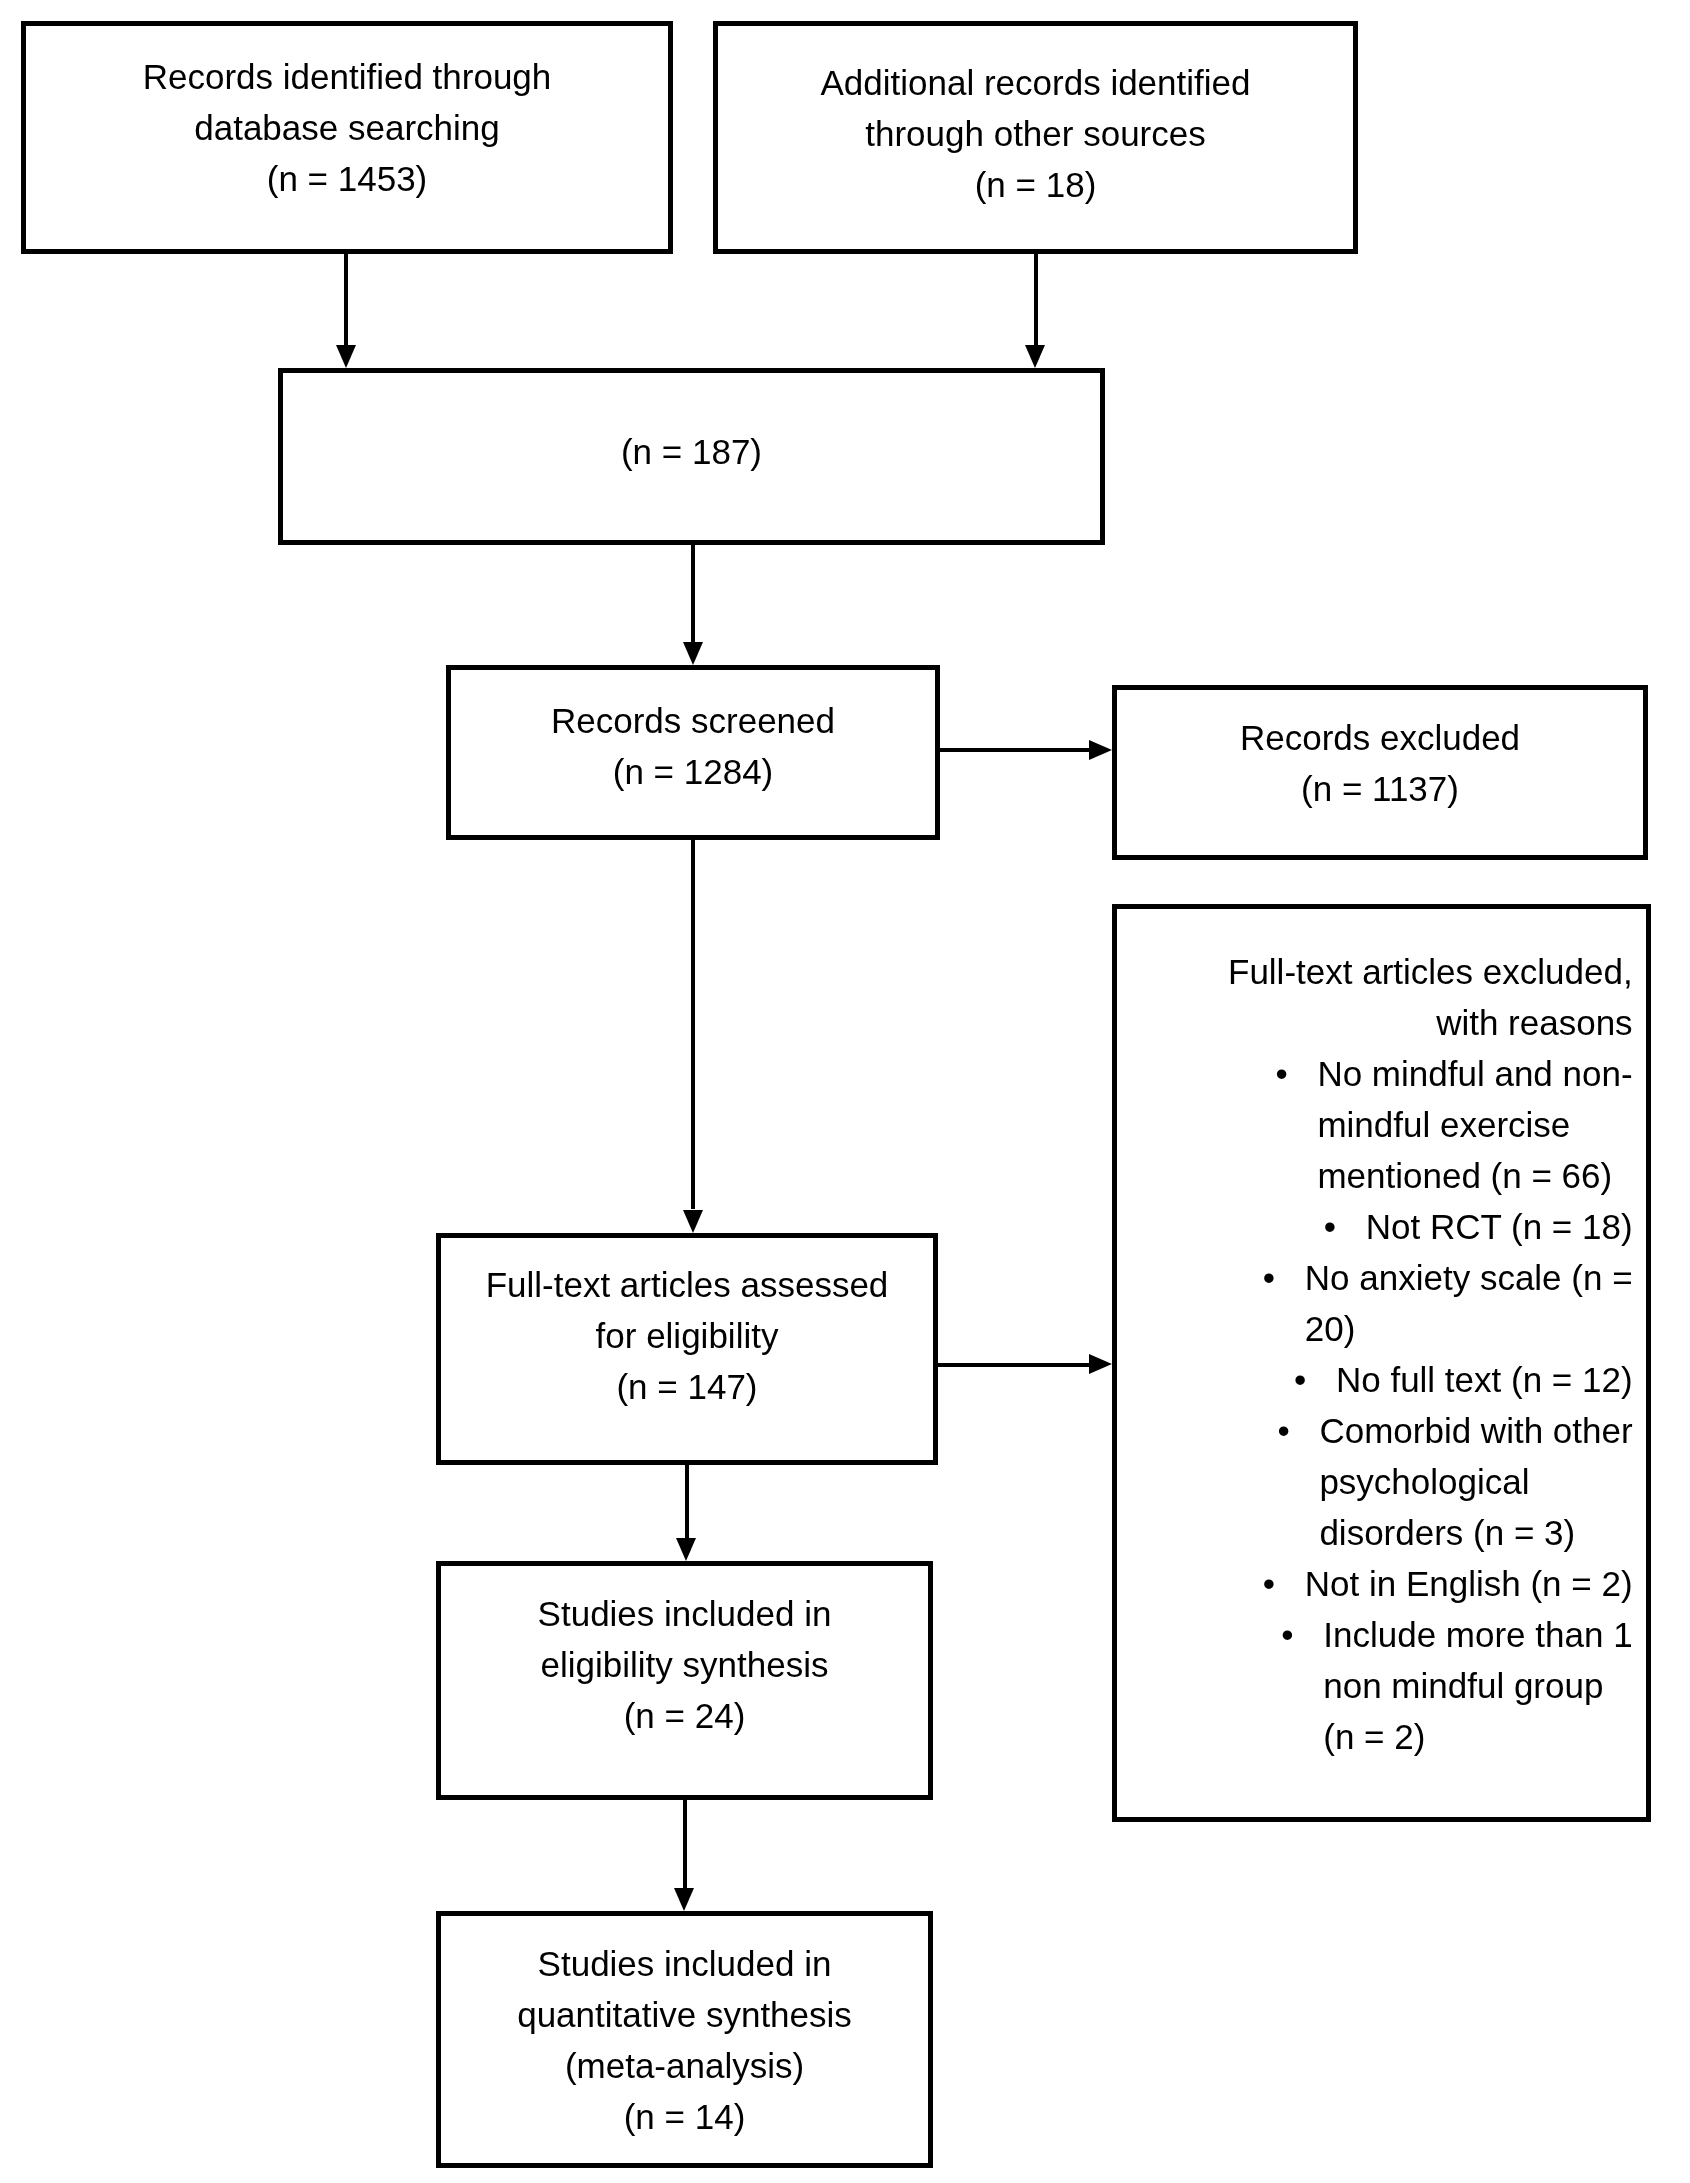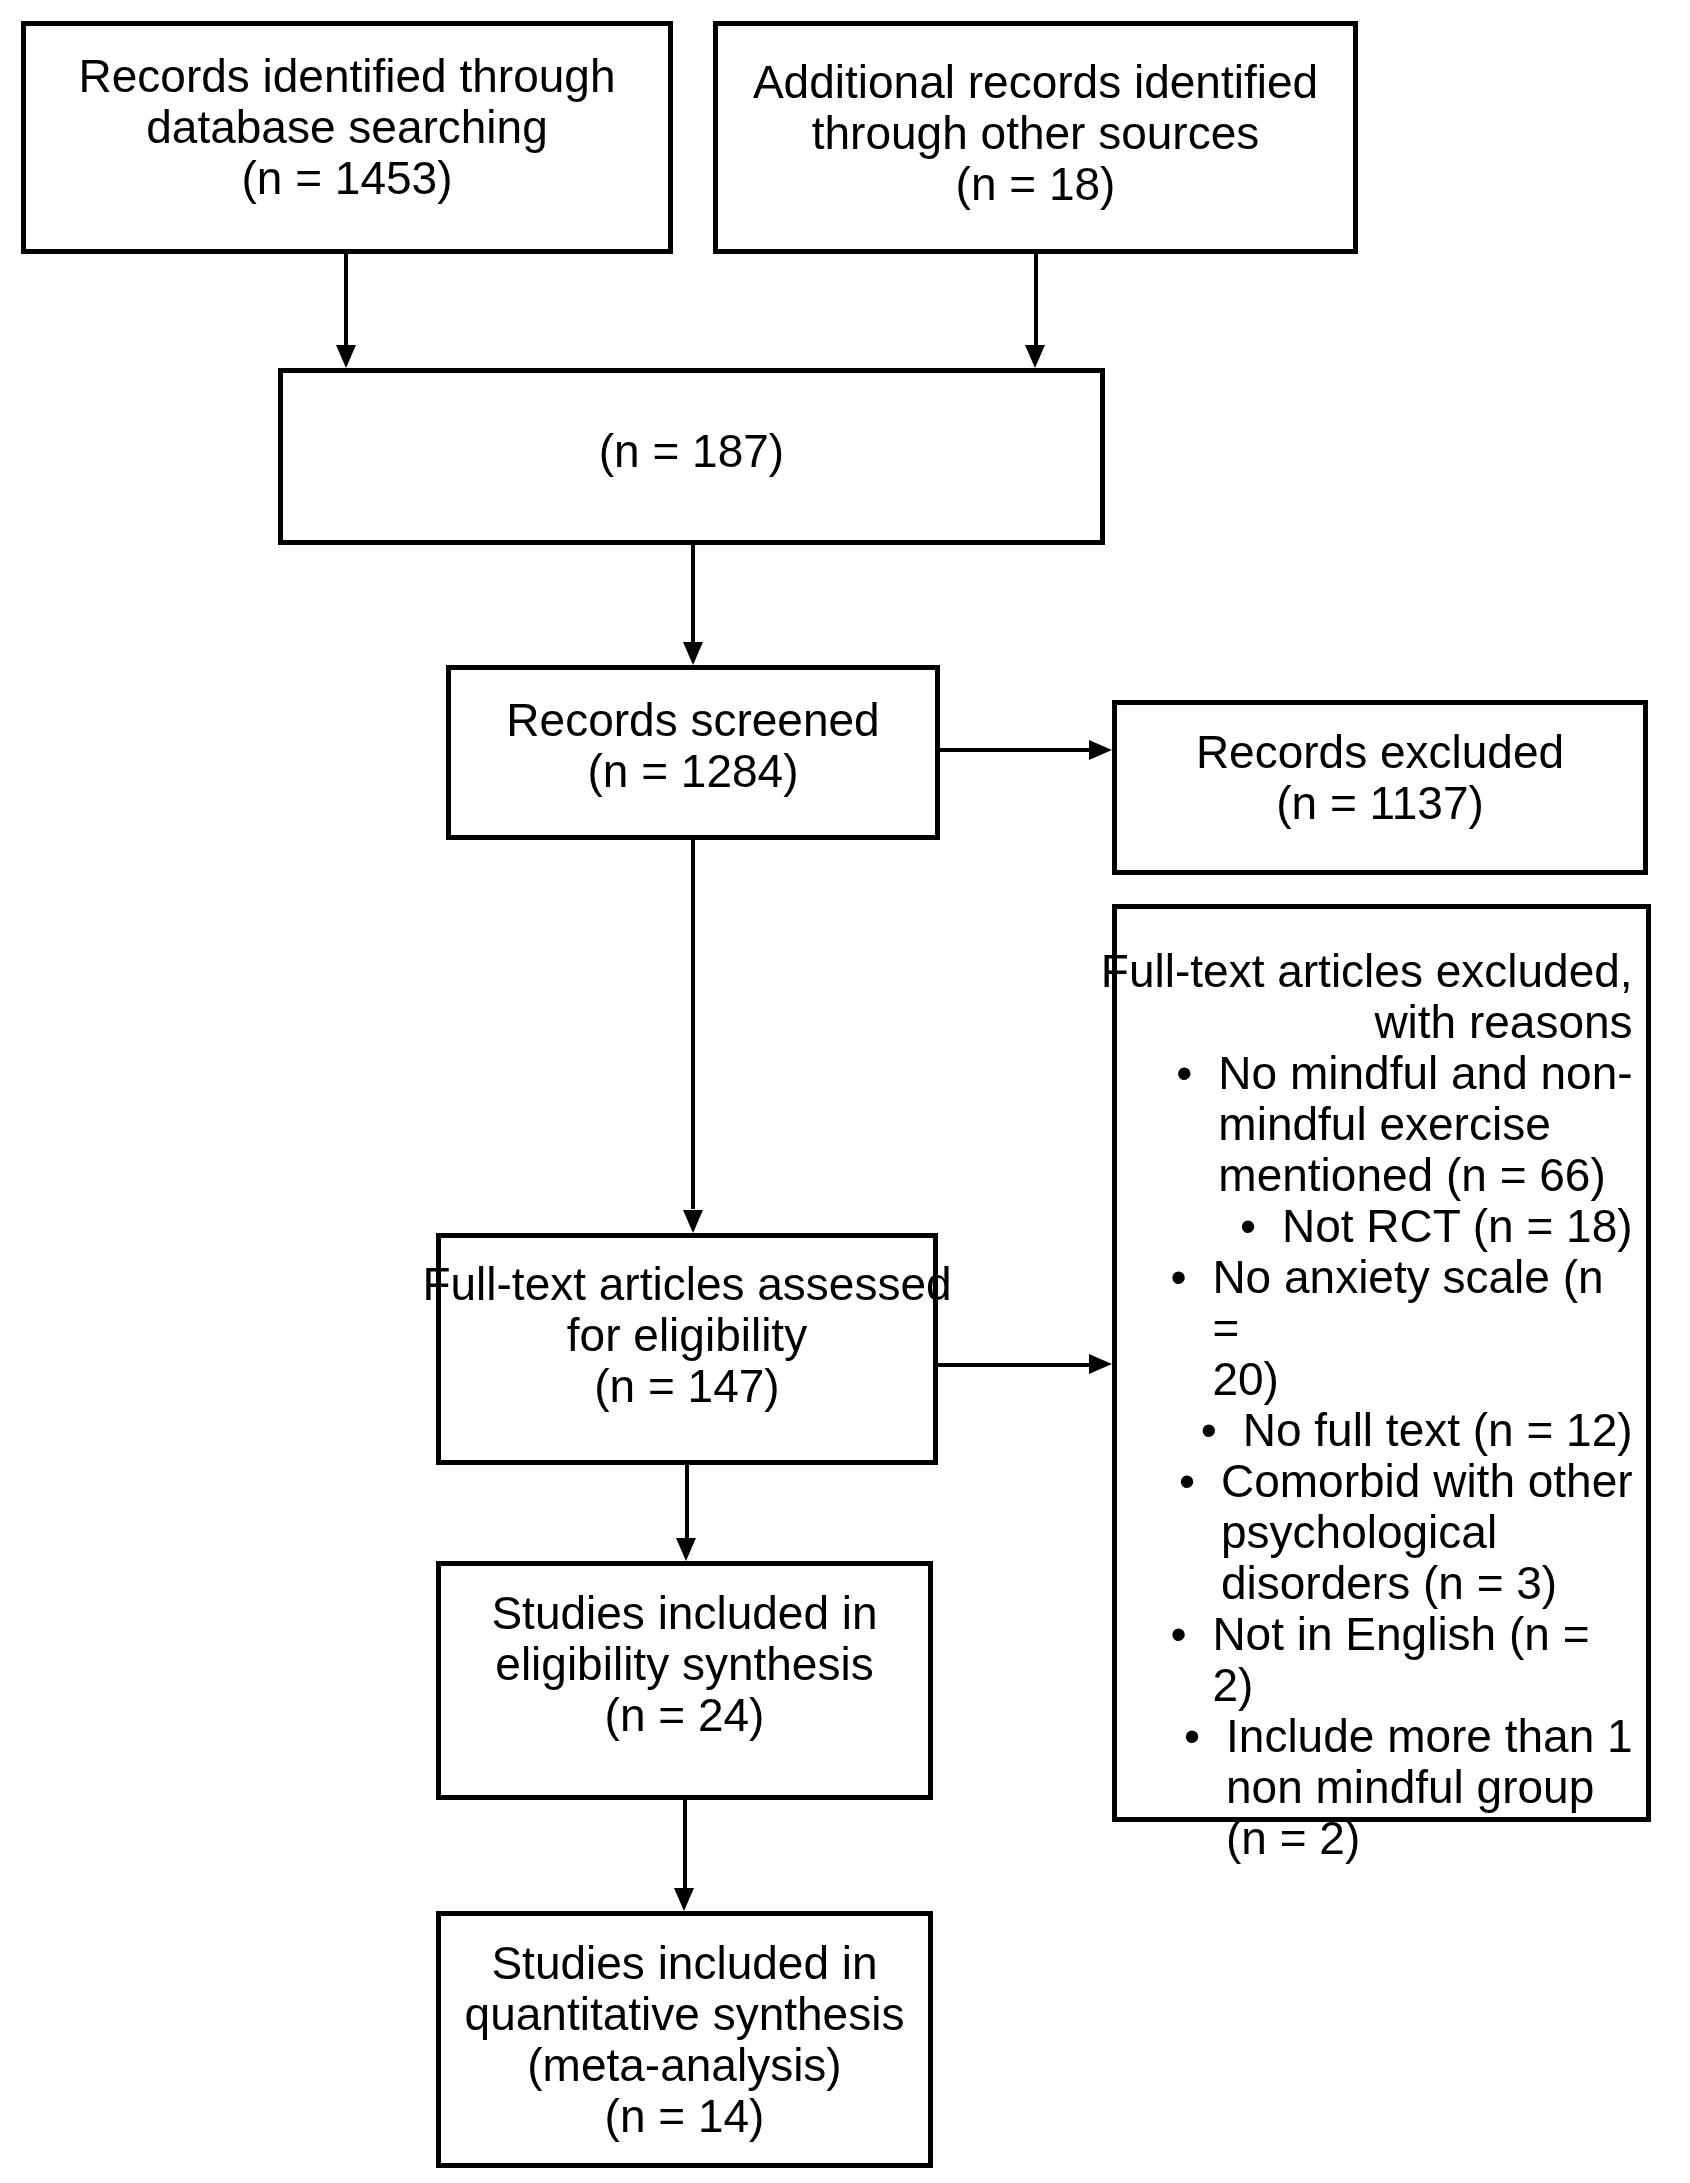--- a/index.html
+++ b/index.html
@@ -25,7 +25,7 @@
     align-items: center;
     justify-content: center;
     text-align: center;
-    font-size: 46px;
+    font-size: 35px;
     line-height: 51px;
   }
   .line { white-space: nowrap; }

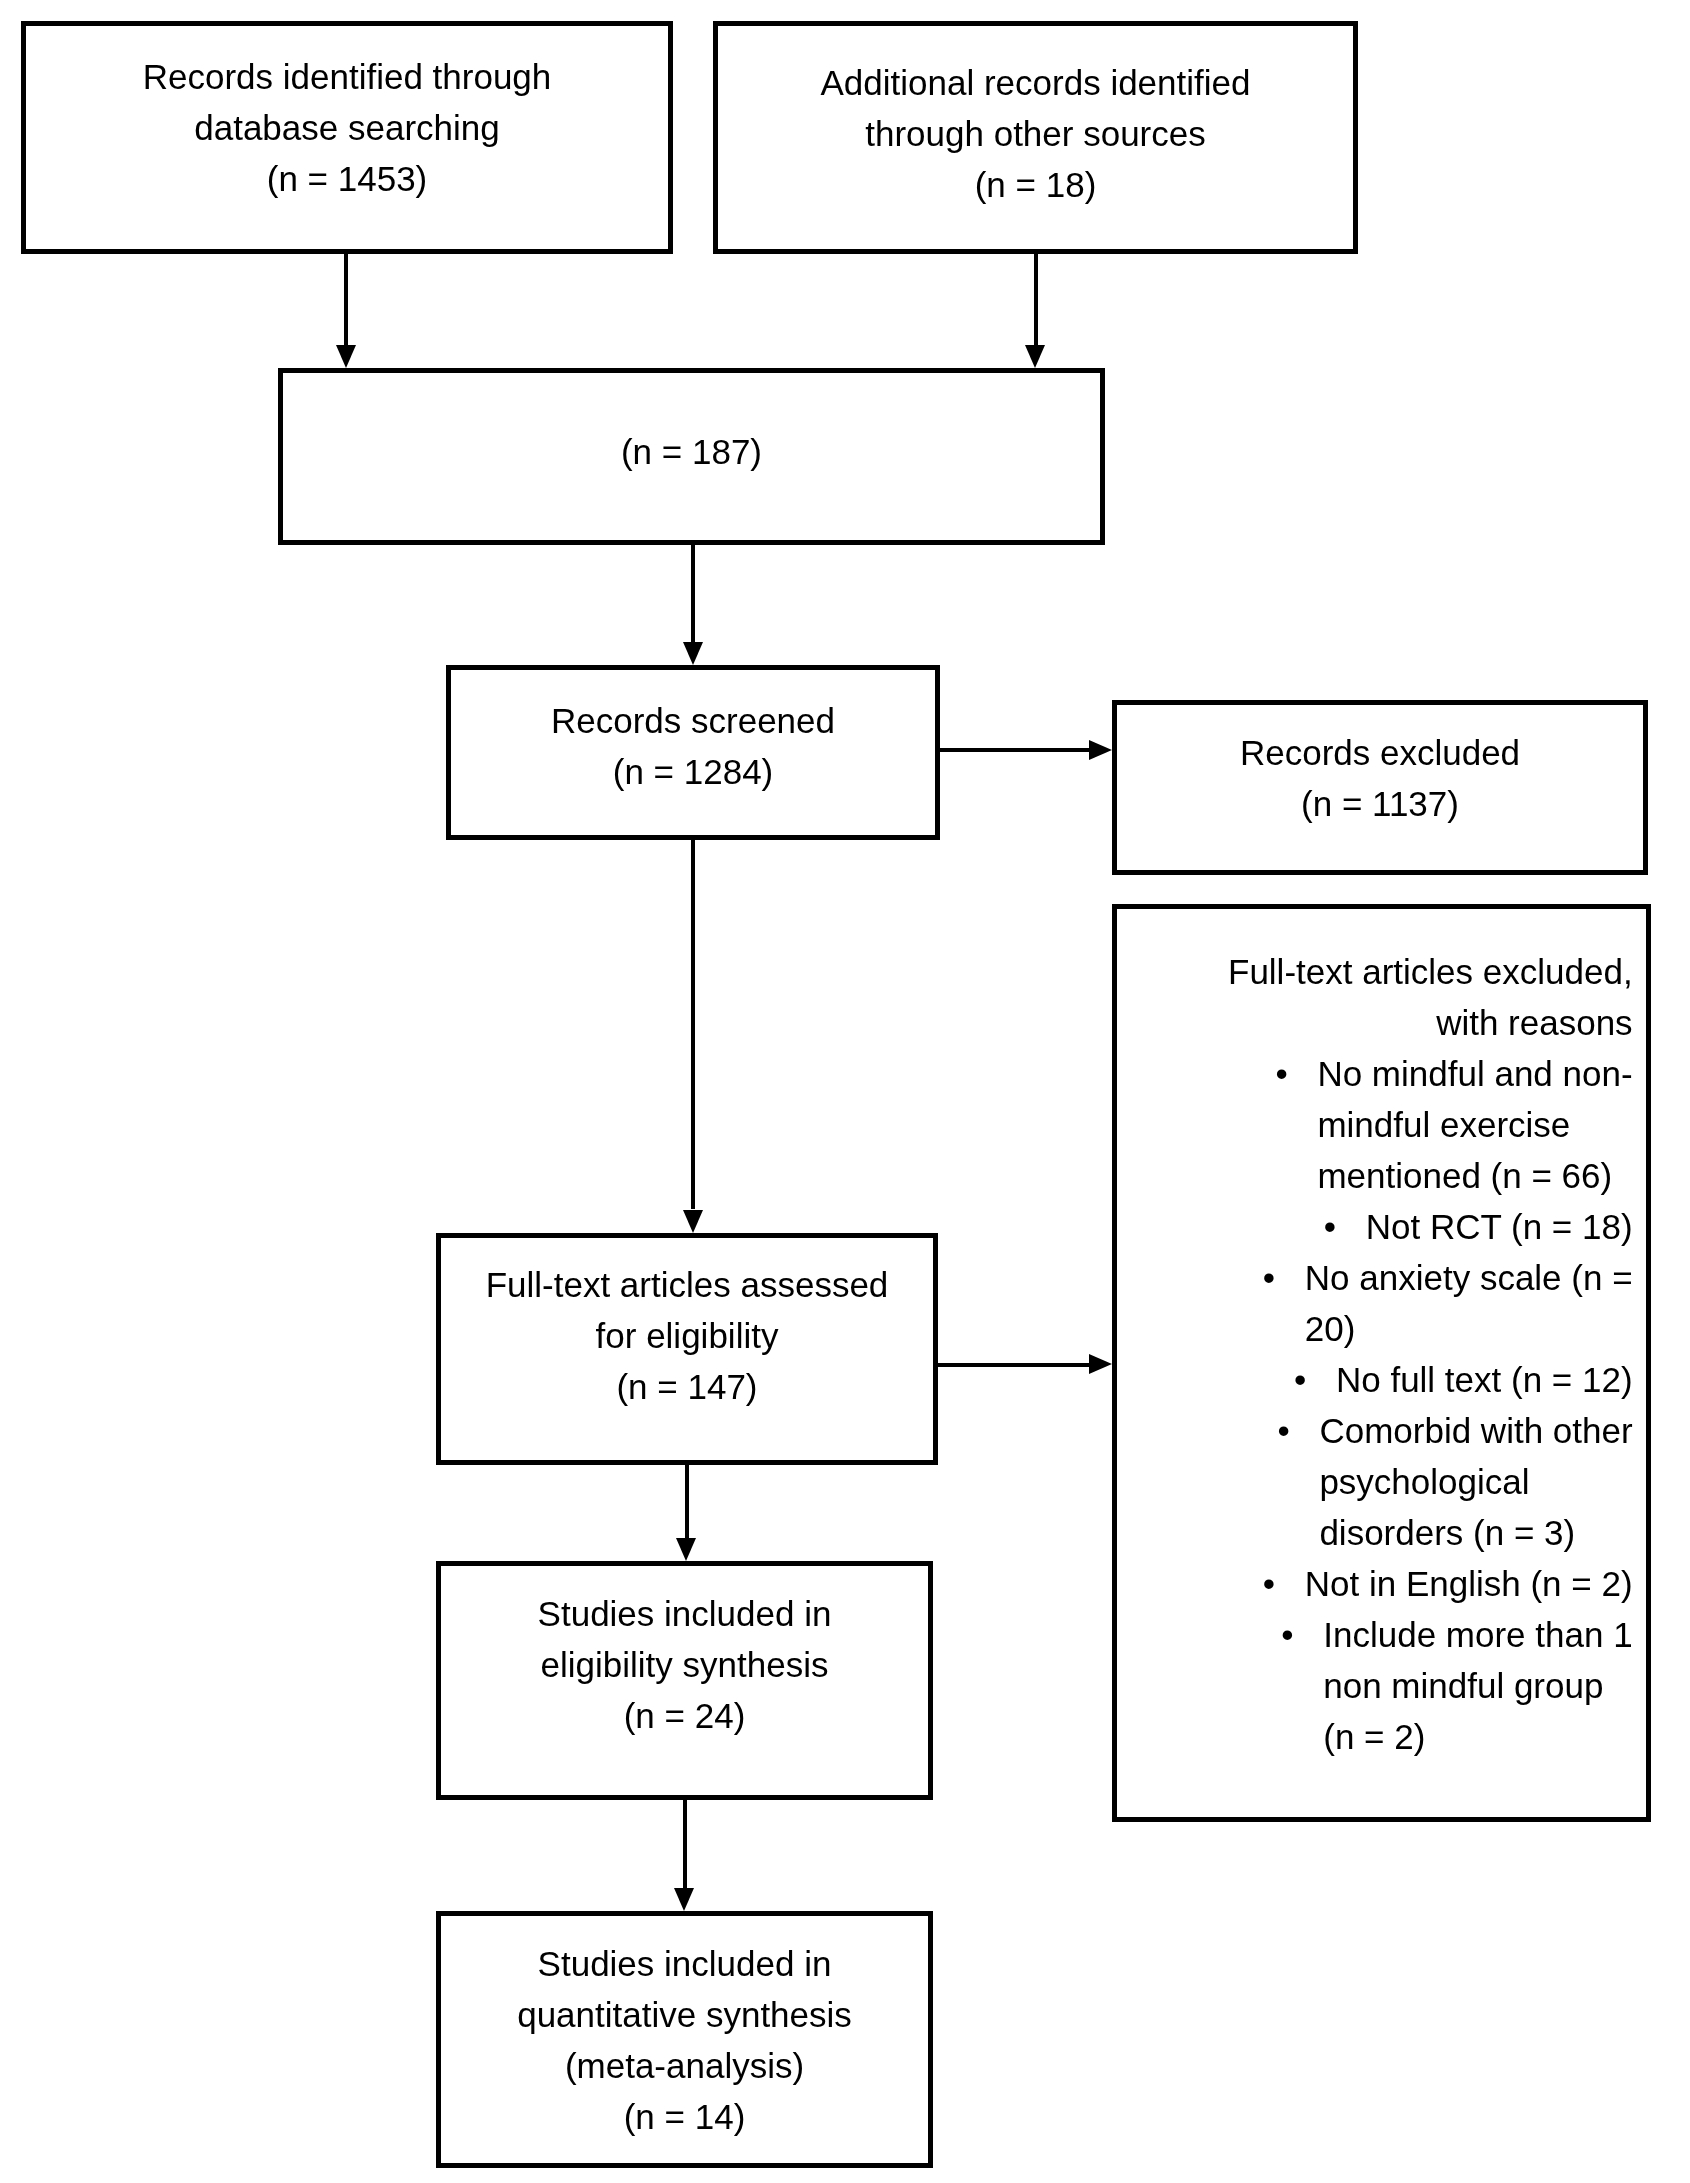--- a/index.html
+++ b/index.html
@@ -35,7 +35,7 @@
   .box-b { left: 713px; top: 21px;   width: 645px;  height: 233px;  padding-bottom: 8px; }
   .box-c { left: 278px;  top: 368px;  width: 827px; height: 177px;  padding-bottom: 10.7px; }
   .box-d { left: 446px;  top: 665px;  width: 494px;  height: 175px;  padding-bottom: 13.4px; }
-  .box-e { left: 1112px; top: 700px;  width: 536px;  height: 175px;  padding-bottom: 20px; }
+  .box-e { left: 1112px; top: 685px;  width: 536px;  height: 175px;  padding-bottom: 20px; }
   .box-f { left: 436px;  top: 1233px; width: 502px;  height: 232px;  padding-bottom: 27px; }
   .box-h { left: 436px;  top: 1561px; width: 497px;  height: 239px;  padding-bottom: 33px; }
   .box-i { left: 436px;  top: 1911px; width: 497px;  height: 257px; }

